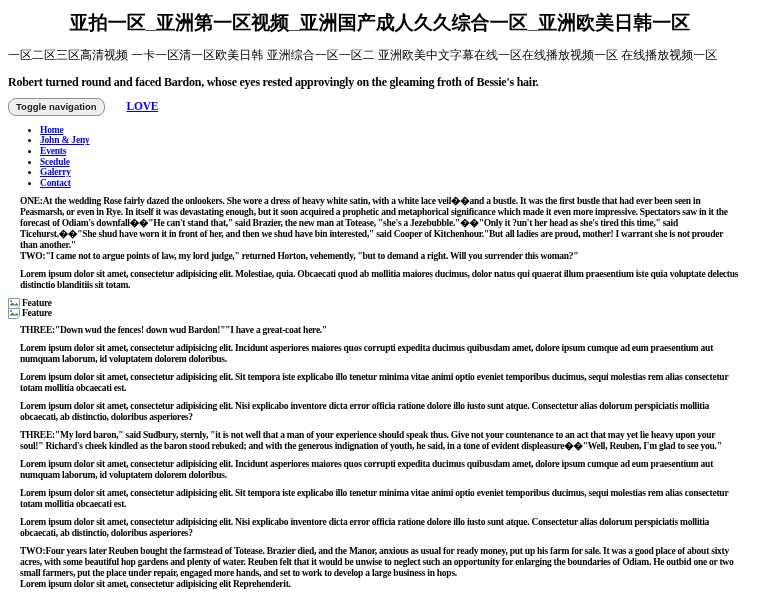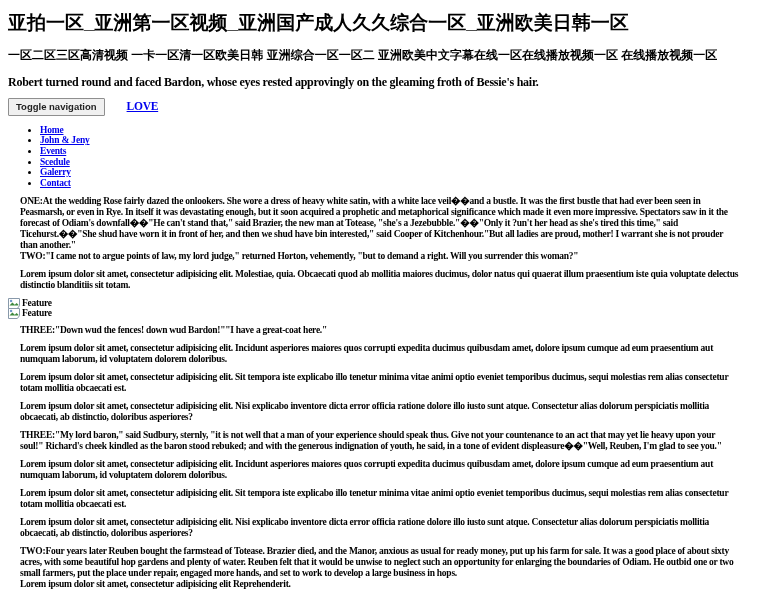--- a/index.html
+++ b/index.html
@@ -15,7 +15,7 @@
   h1.page-title {
     font-family: "Liberation Sans", sans-serif;
     font-size: 19px; line-height: 1.15;
-    margin: 5px 0 8px 0; letter-spacing: 0; font-weight: 900;
+    margin: 5px 0 8px 0; letter-spacing: 0; font-weight: 900; text-align: center;
   }
   h2.page-subtitle {
     font-family: "Liberation Sans", sans-serif;

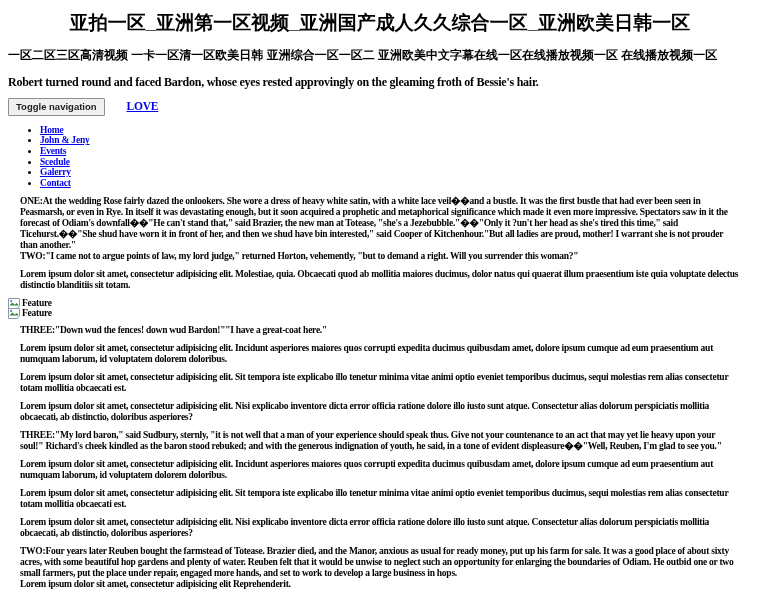--- a/index.html
+++ b/index.html
@@ -19,7 +19,7 @@
   }
   h2.page-subtitle {
     font-family: "Liberation Sans", sans-serif;
-    font-size: 12px; margin: 16px 0 16px 0; letter-spacing: 0; font-weight: 700;
+    font-size: 12px; margin: 16px 0 16px 0; letter-spacing: 0; font-weight: 400;
   }
   .intro { margin: 13px 0 0 0; font-size: 12px; }
   .nav-row { margin: 10px 0 0 0; display: flex; align-items: center; }

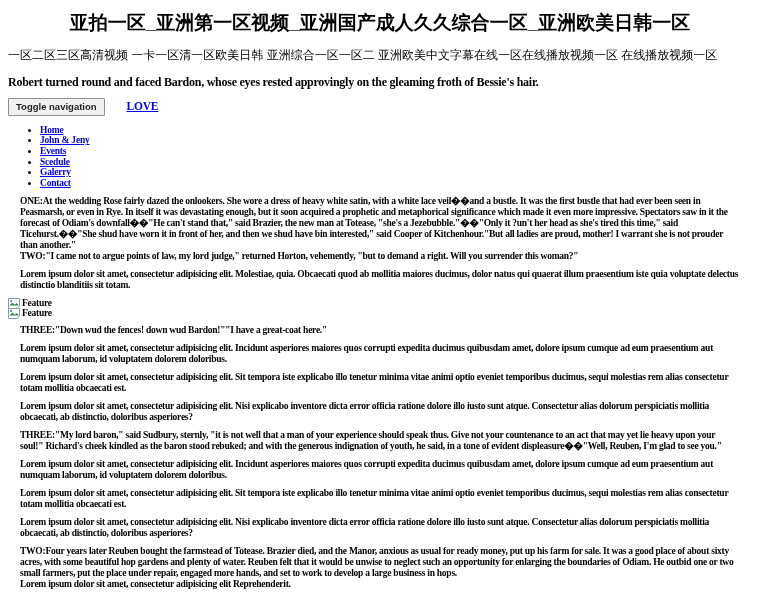--- a/index.html
+++ b/index.html
@@ -26,7 +26,7 @@
   button.toggle {
     font-family: "Liberation Sans", sans-serif; font-size: 9.5px; font-weight: bold;
     color: #222; background: #f0f0f0;
-    border: 1px solid #8f8f8f; border-radius: 1px;
+    border: 1px solid #8f8f8f; border-radius: 8px;
     padding: 2px 7px 3px 7px; margin: 0; cursor: pointer;
   }
   a { color: #0000EE; text-decoration: underline; cursor: pointer; }

